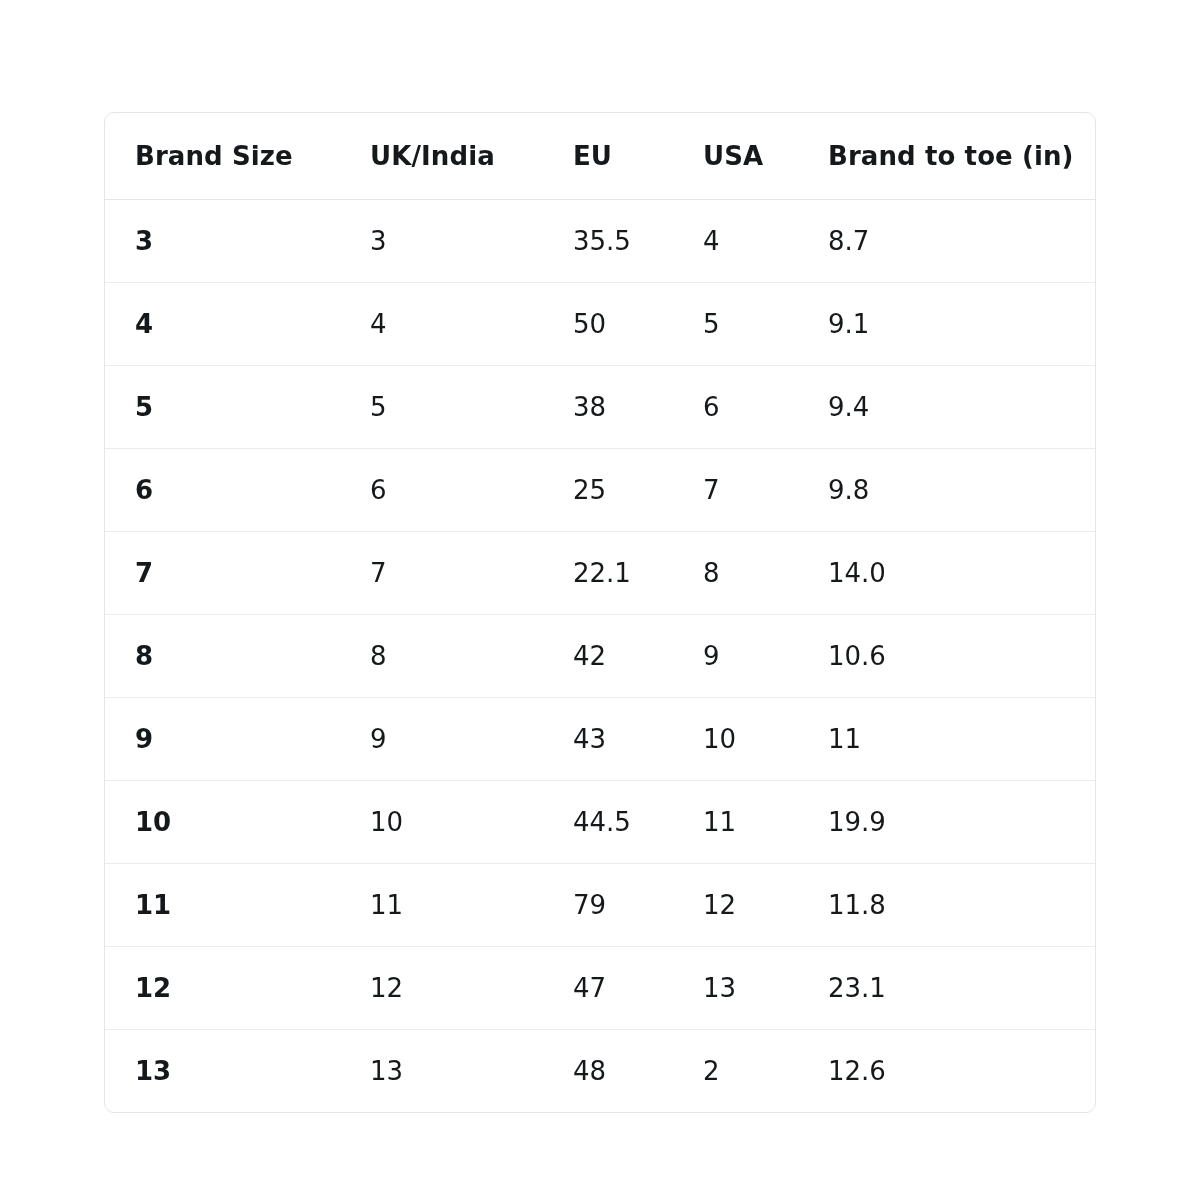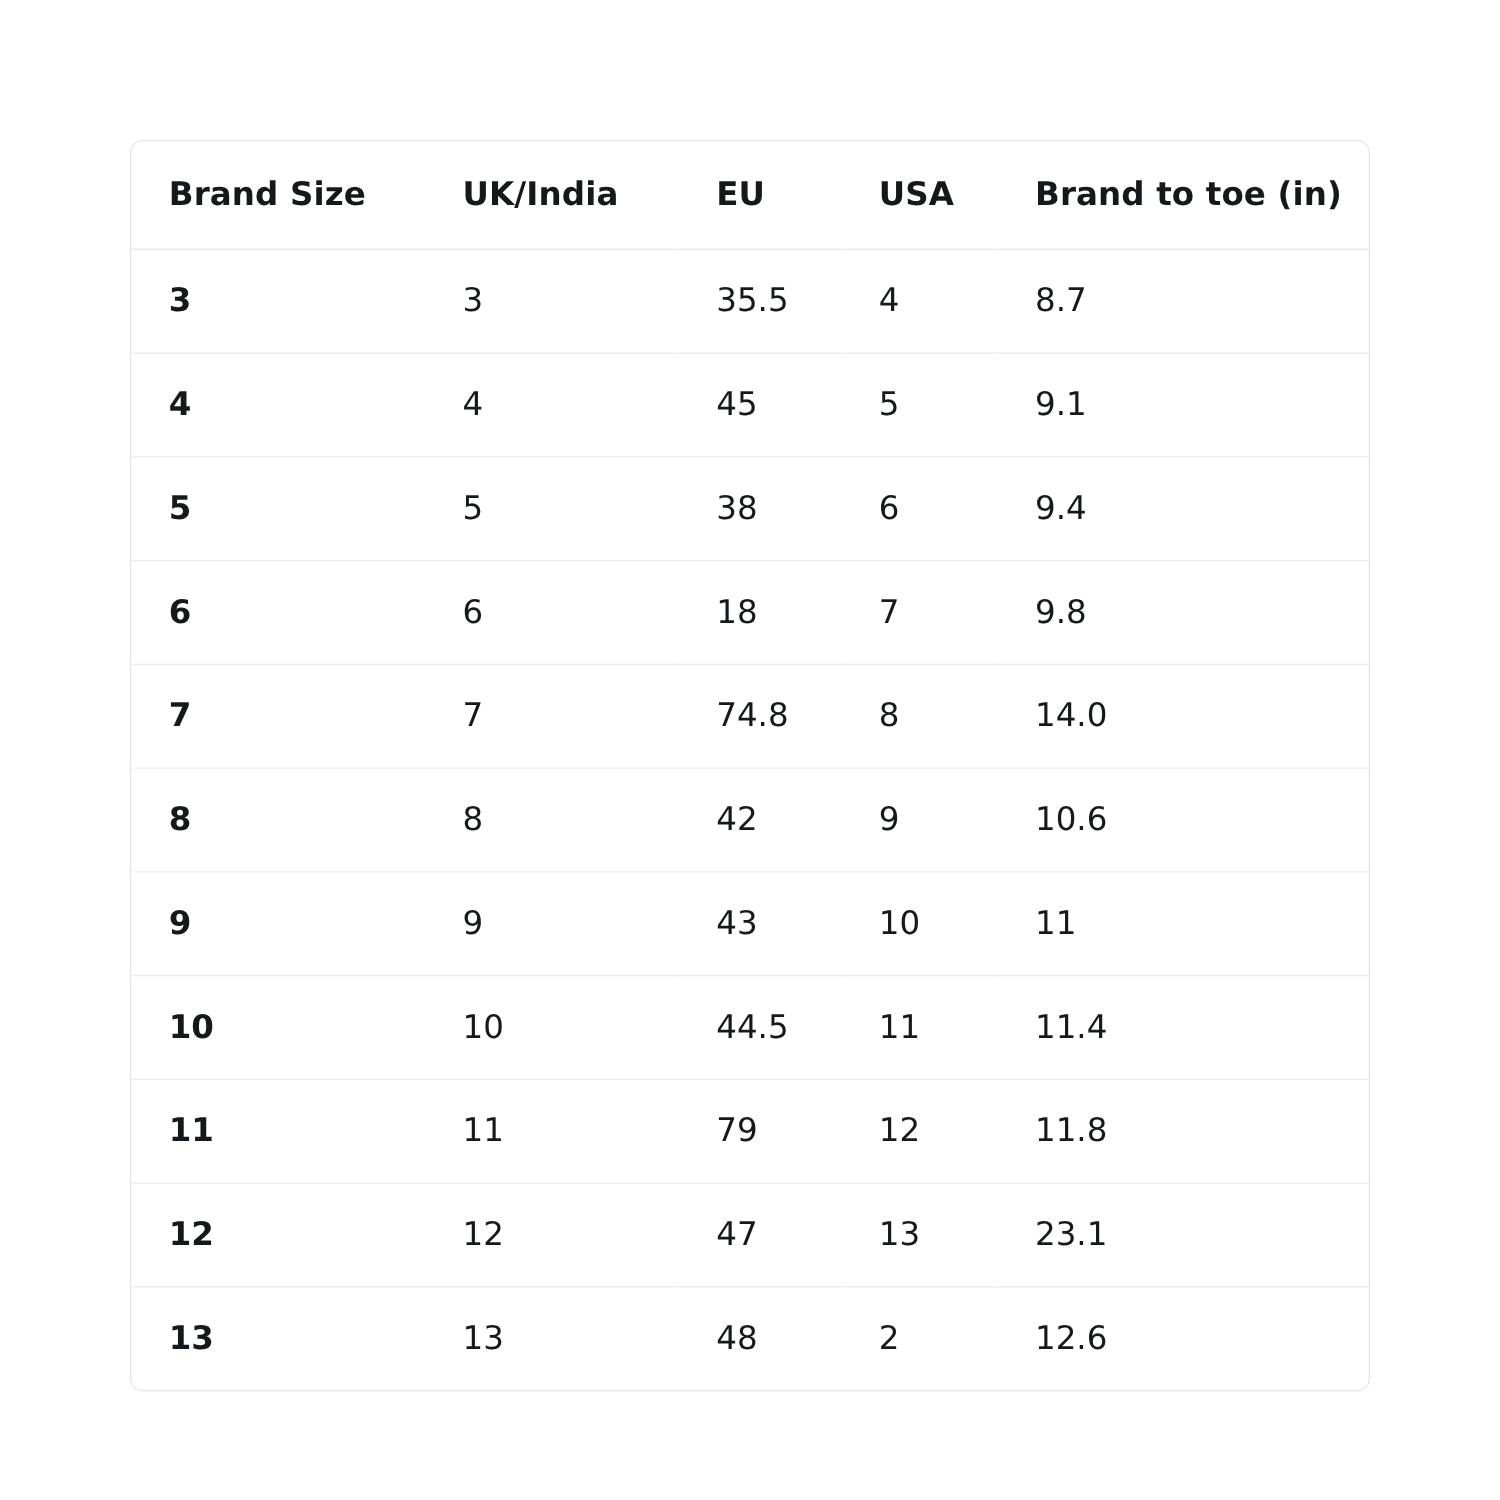--- a/index.html
+++ b/index.html
@@ -104,7 +104,7 @@
         <tr>
           <td class="brand-size">4</td>
           <td>4</td>
-          <td>45</td>
+          <td>50</td>
           <td>5</td>
           <td>9.1</td>
         </tr>

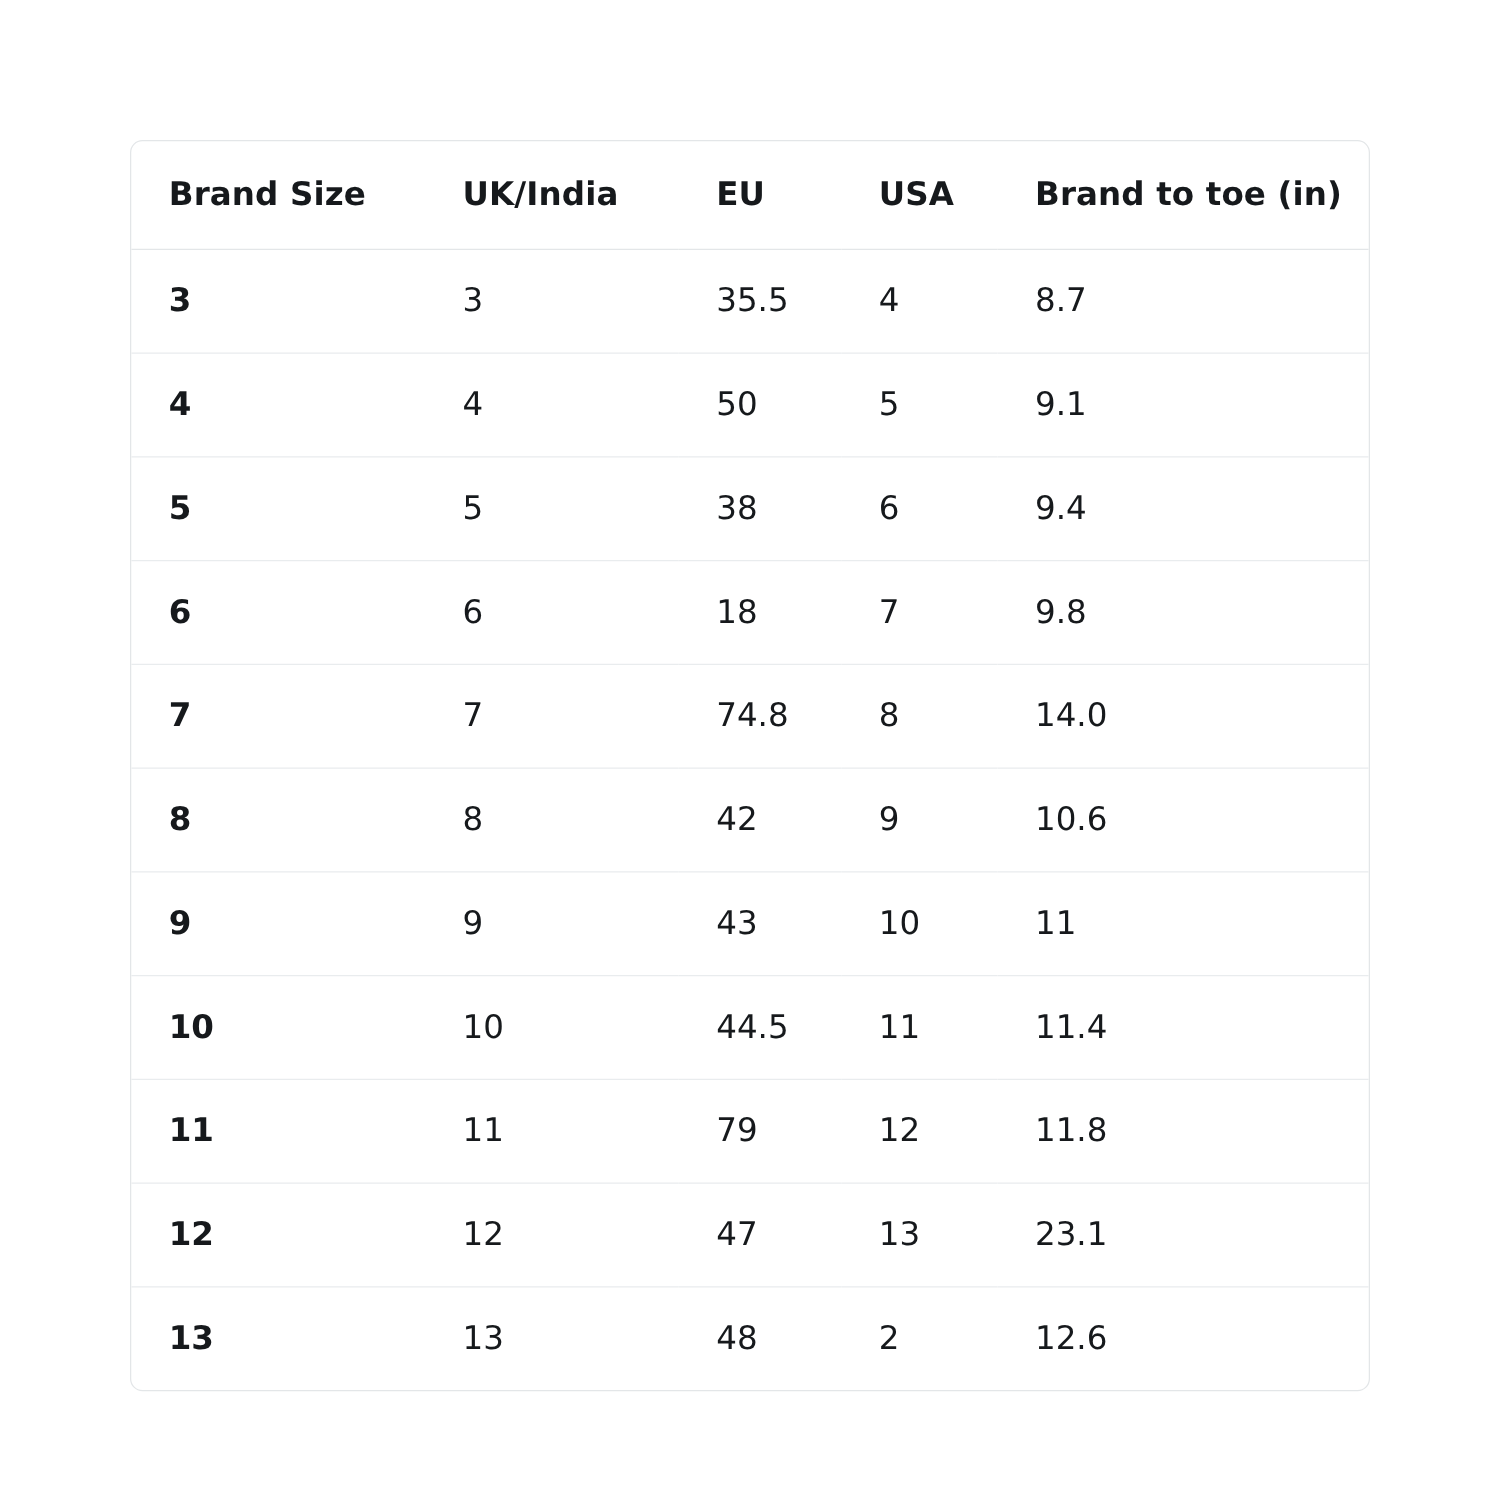--- a/index.html
+++ b/index.html
@@ -118,7 +118,7 @@
         <tr>
           <td class="brand-size">6</td>
           <td>6</td>
-          <td>18</td>
+          <td>25</td>
           <td>7</td>
           <td>9.8</td>
         </tr>

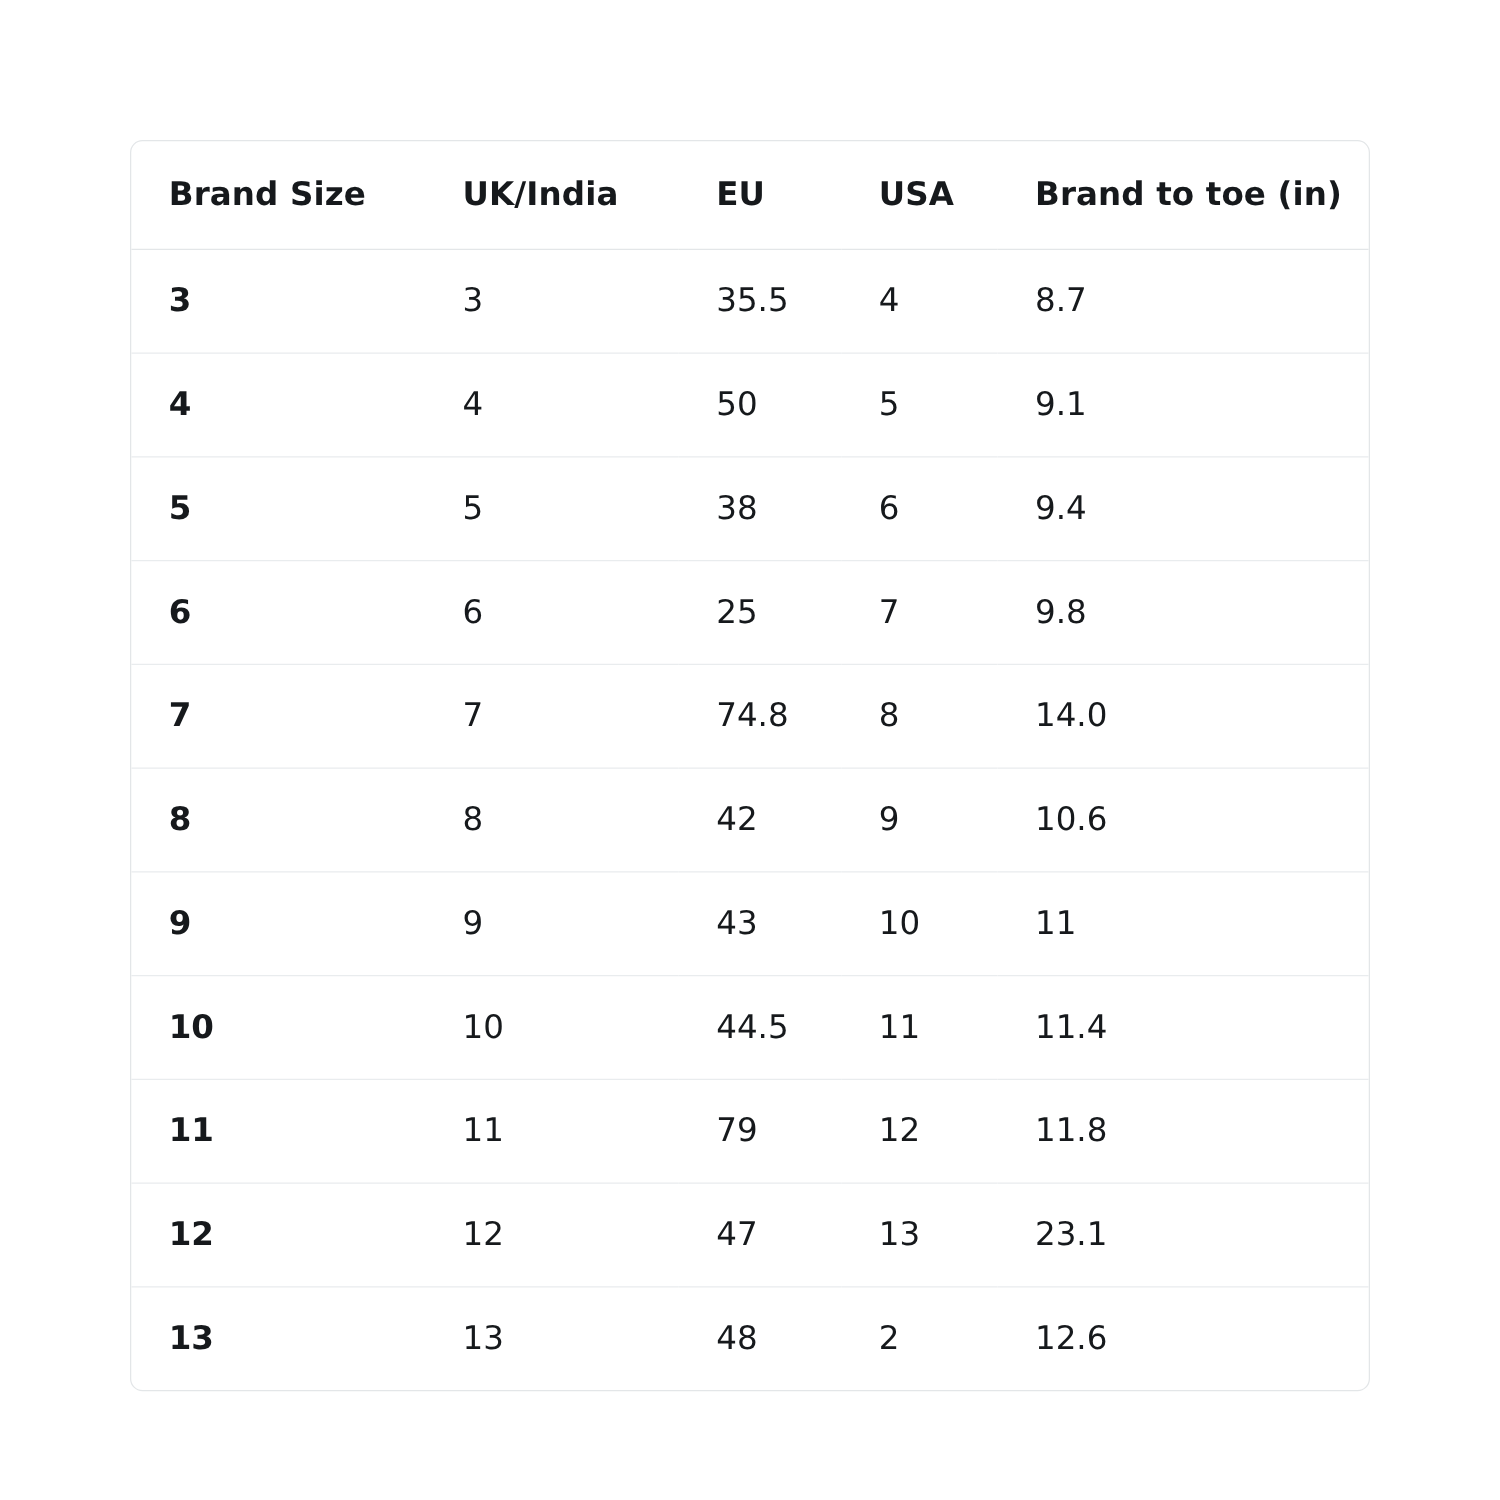--- a/index.html
+++ b/index.html
@@ -125,7 +125,7 @@
         <tr>
           <td class="brand-size">7</td>
           <td>7</td>
-          <td>74.8</td>
+          <td>22.1</td>
           <td>8</td>
           <td>14.0</td>
         </tr>

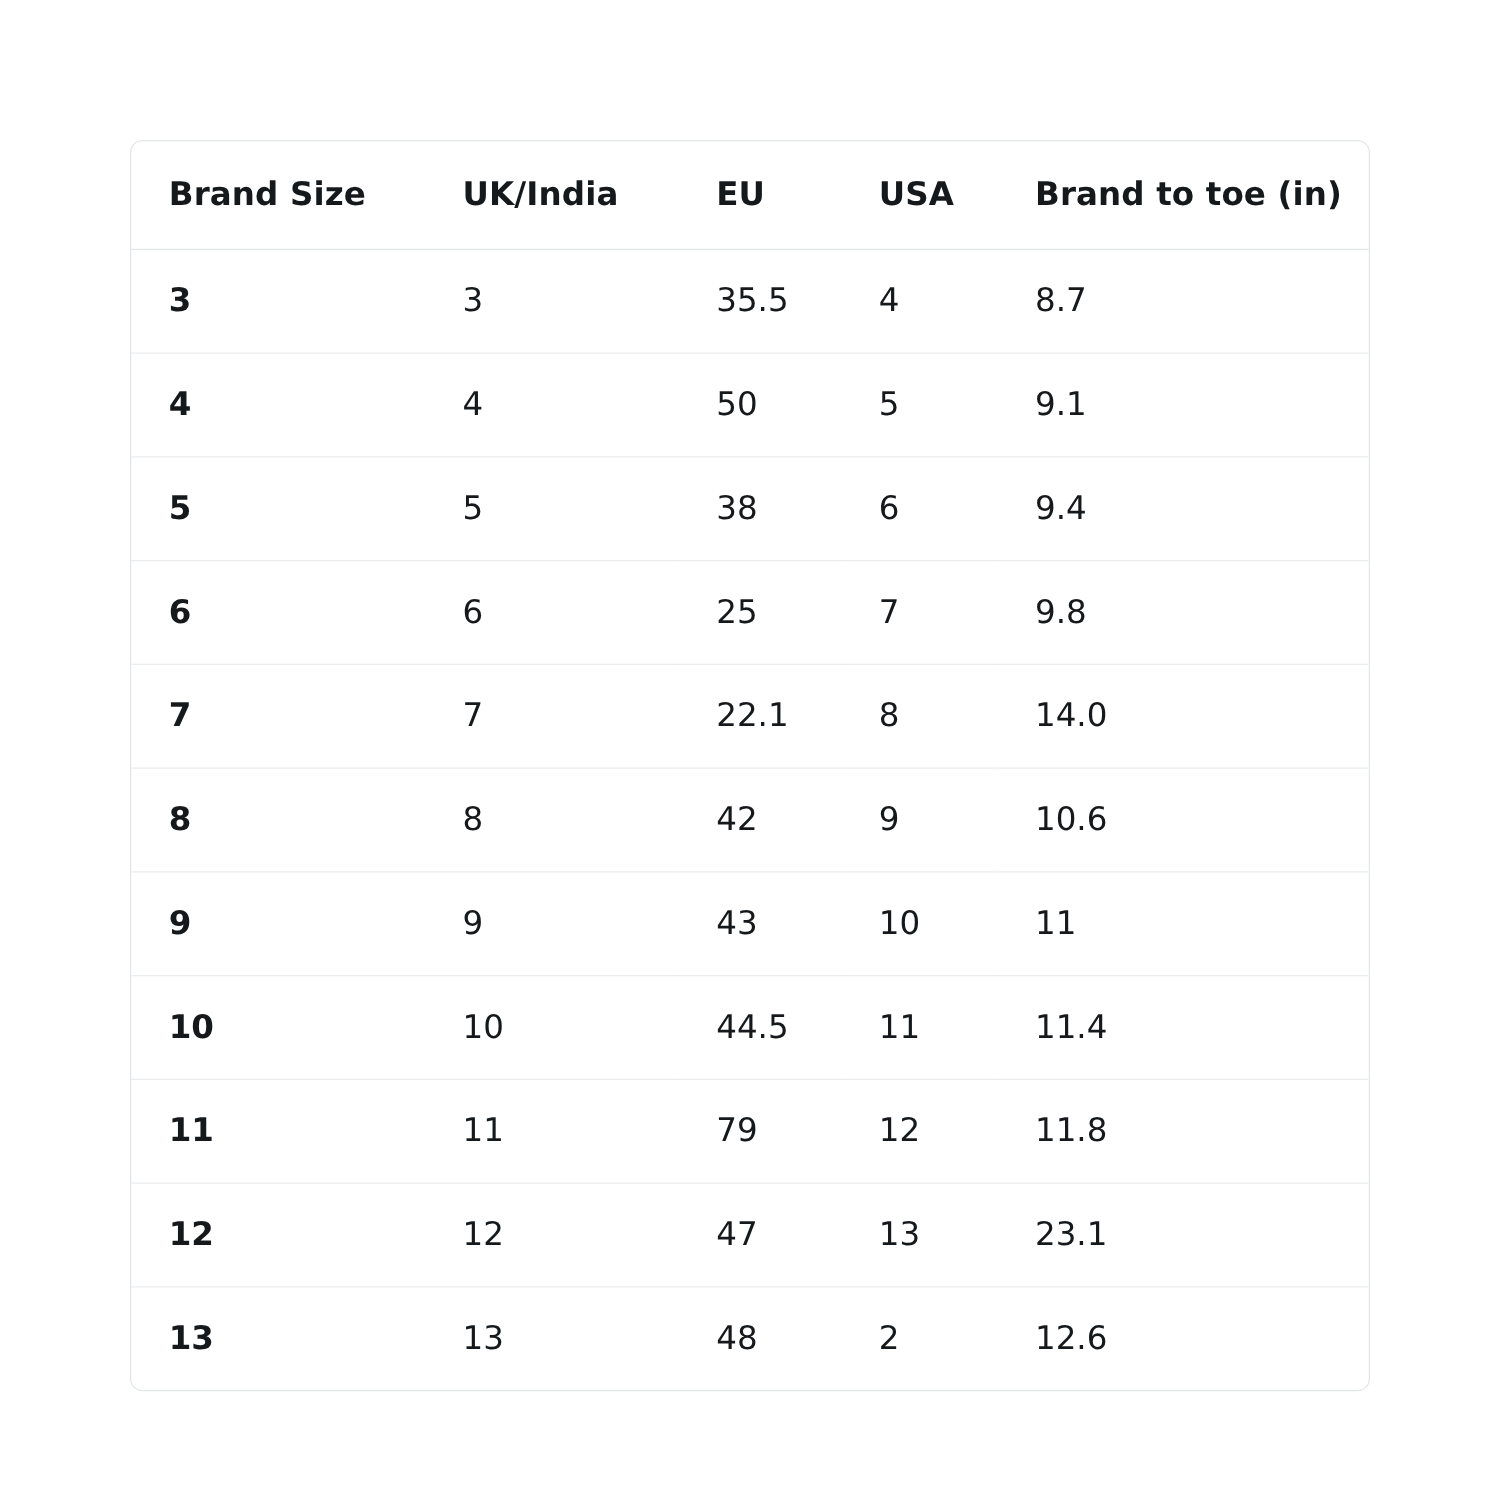--- a/index.html
+++ b/index.html
@@ -148,7 +148,7 @@
           <td>10</td>
           <td>44.5</td>
           <td>11</td>
-          <td>11.4</td>
+          <td>19.9</td>
         </tr>
         <tr>
           <td class="brand-size">11</td>

